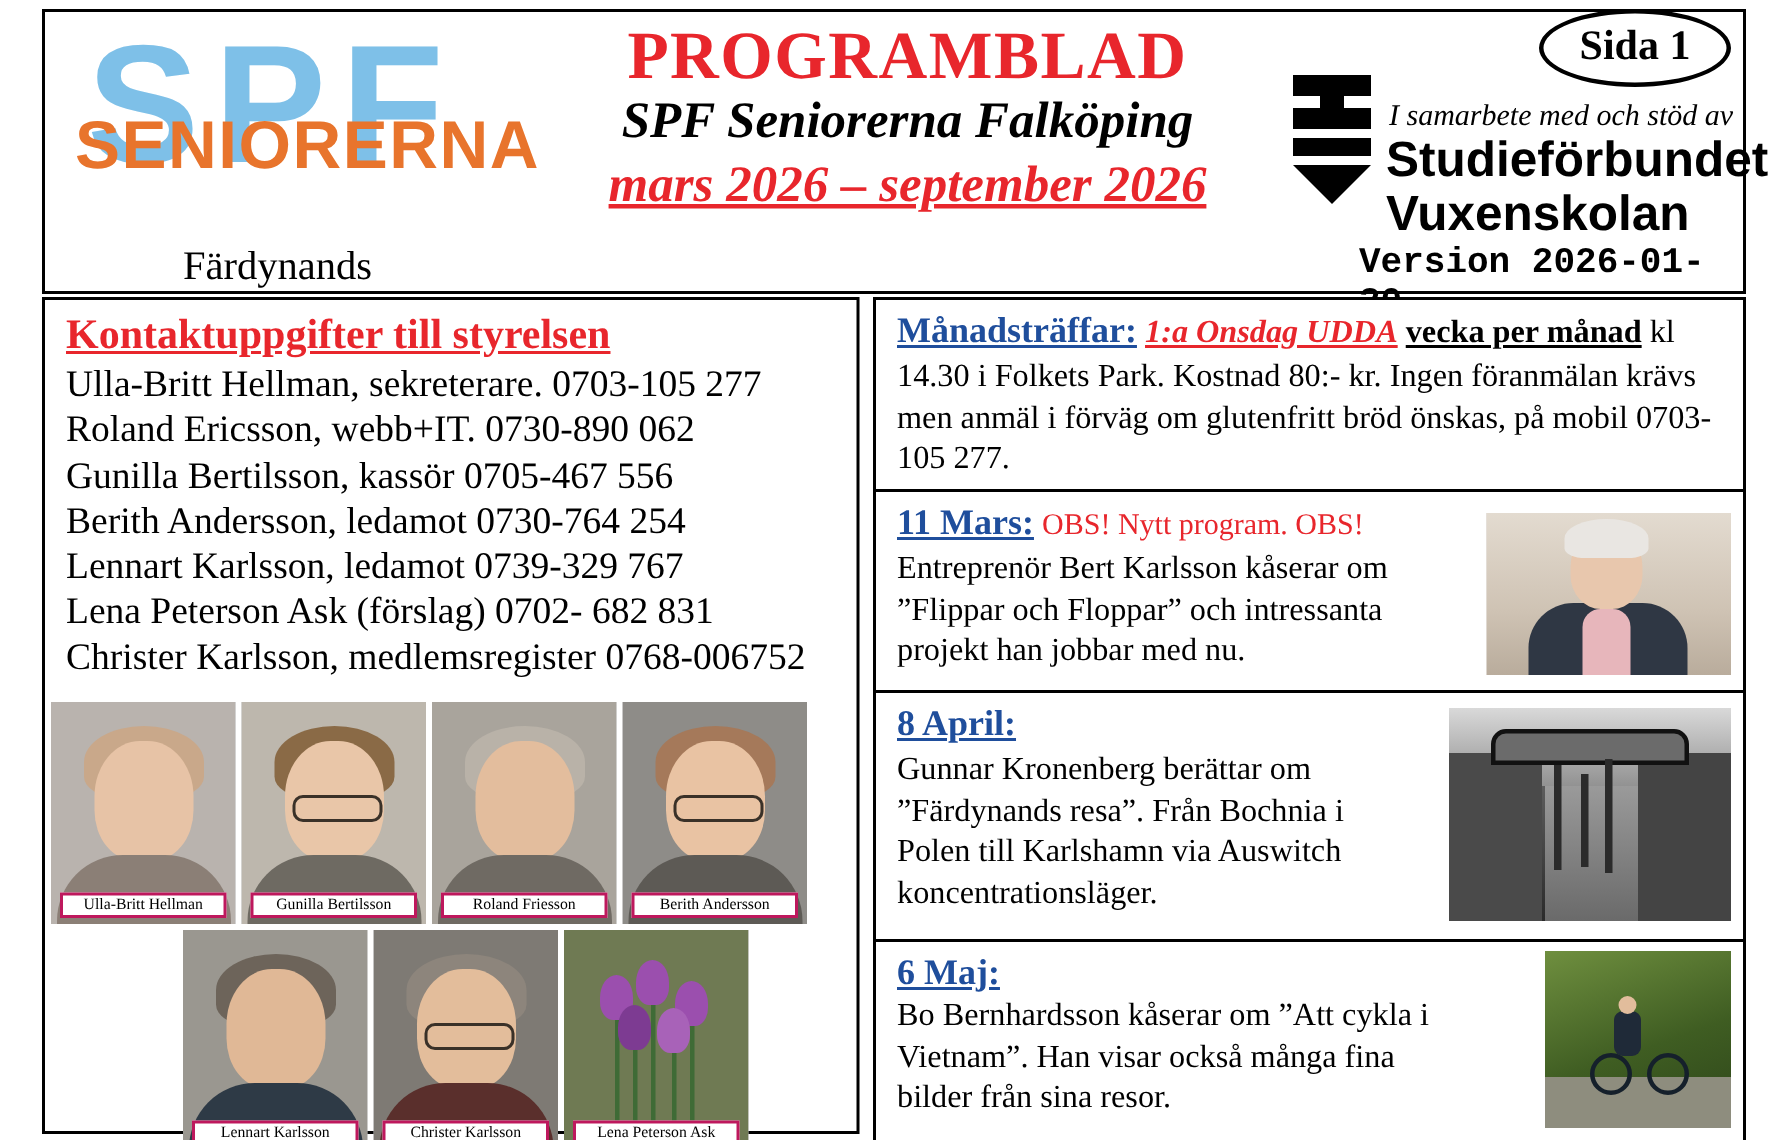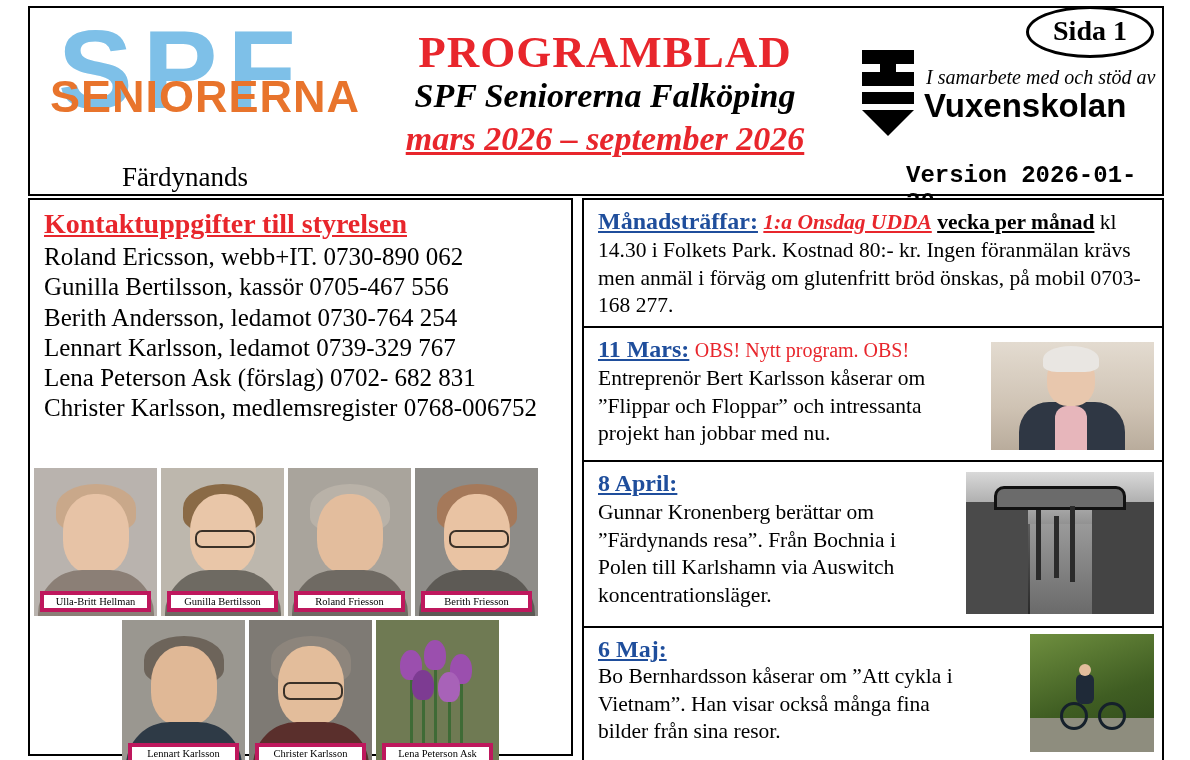--- a/index.html
+++ b/index.html
@@ -83,7 +83,6 @@
     color: #e8262c;
     letter-spacing: 1px;
     line-height: 1.05;
-    margin-top: 15px;
   }
   .t-spf {
     font-family: "Liberation Serif", serif;

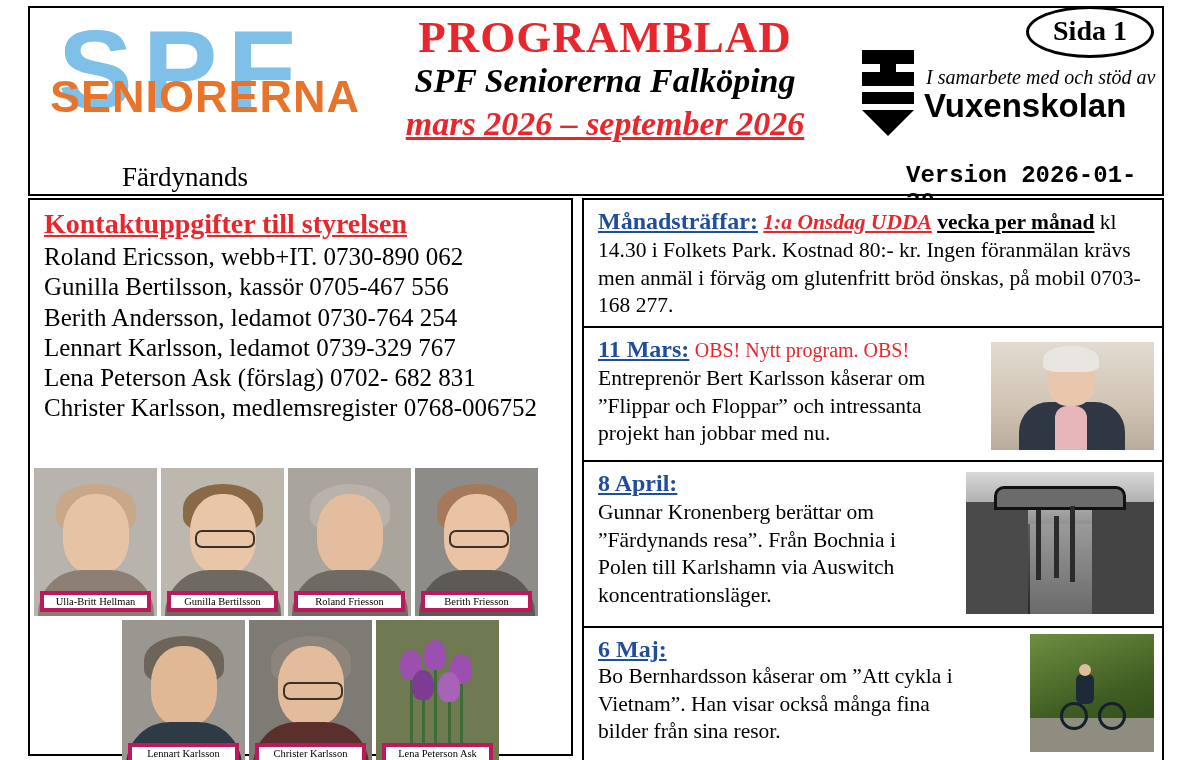--- a/index.html
+++ b/index.html
@@ -376,6 +376,7 @@
 
     <div class="samarbete">I samarbete med och stöd av</div>
     <div class="sv-name">
+      <div>Studieförbundet</div>
       <div>Vuxenskolan</div>
     </div>
 

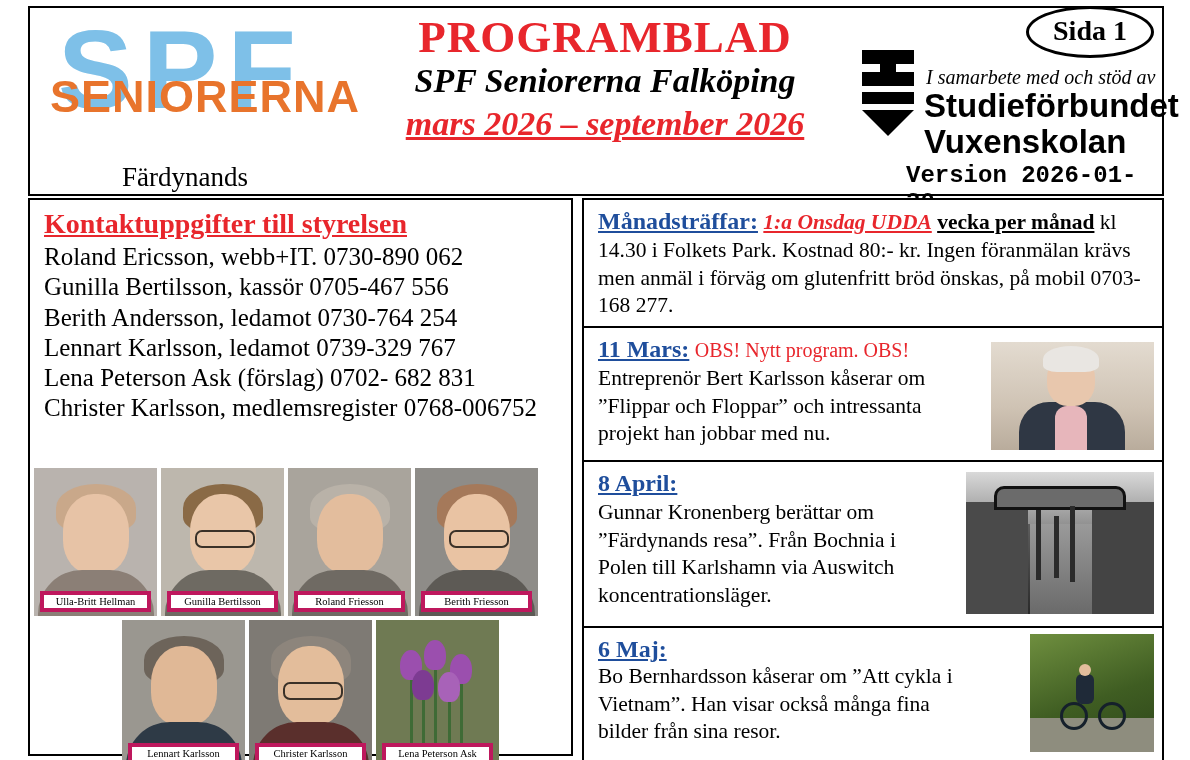--- a/index.html
+++ b/index.html
@@ -481,7 +481,7 @@
       <p>
         <span class="lbl">Månadsträffar:</span>
         <span class="lbl-red-ital">1:a Onsdag UDDA</span>
-        <span class="und-bold">vecka per månad</span><span> kl 14.30 i Folkets Park. Kostnad 80:- kr. Ingen föranmälan krävs men anmäl i förväg om glutenfritt bröd önskas, på mobil 0703-168 277.</span>
+        <span class="und-bold">vecka per månad</span><span> kl 14.30 i Folkets Park. Kostnad 80:- kr. Ingen föranmälan krävs men anmäl i förväg om glutenfritt bröd önskas, på mobil 0703-105 277.</span>
       </p>
     </div>
 

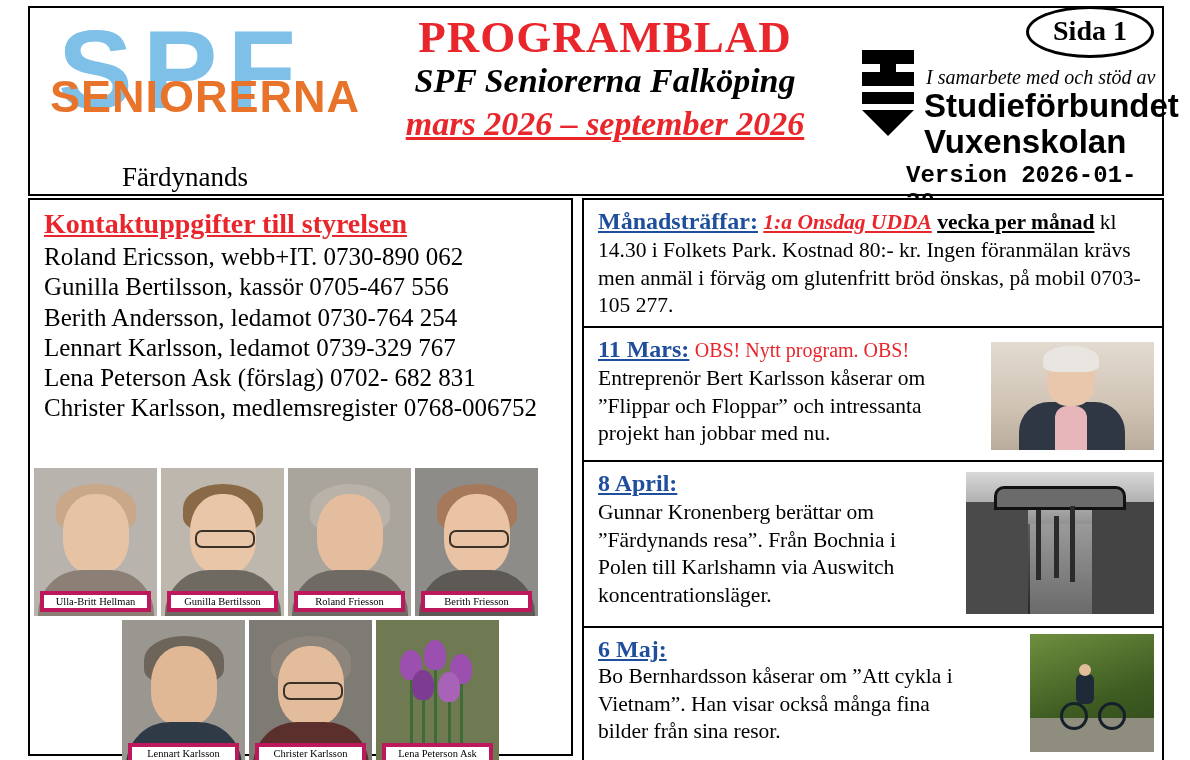--- a/index.html
+++ b/index.html
@@ -388,6 +388,7 @@
   <div class="left-col">
     <div class="contact-title">Kontaktuppgifter till styrelsen</div>
     <ul class="contact-list">
+      <li>Ulla-Britt Hellman, sekreterare. 0703-105 277</li>
       <li>Roland Ericsson, webb+IT. 0730-890 062</li>
       <li>Gunilla Bertilsson, kassör 0705-467 556</li>
       <li>Berith Andersson, ledamot 0730-764 254</li>

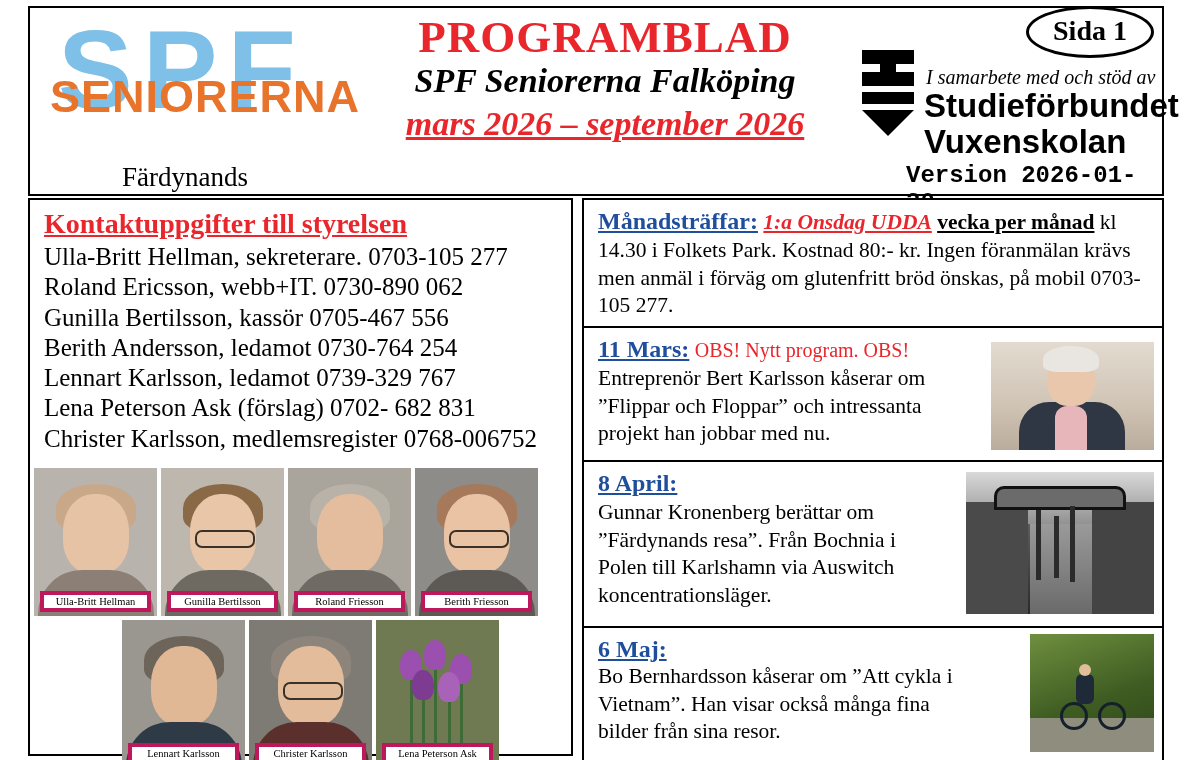--- a/index.html
+++ b/index.html
@@ -210,7 +210,7 @@
     bottom: 4px;
     right: 6px;
     background: #fff;
-    border: 4px solid #be185d;
+    border: 2px solid #be185d;
     font-size: 10.5px;
     text-align: center;
     font-family: "Liberation Serif", serif;

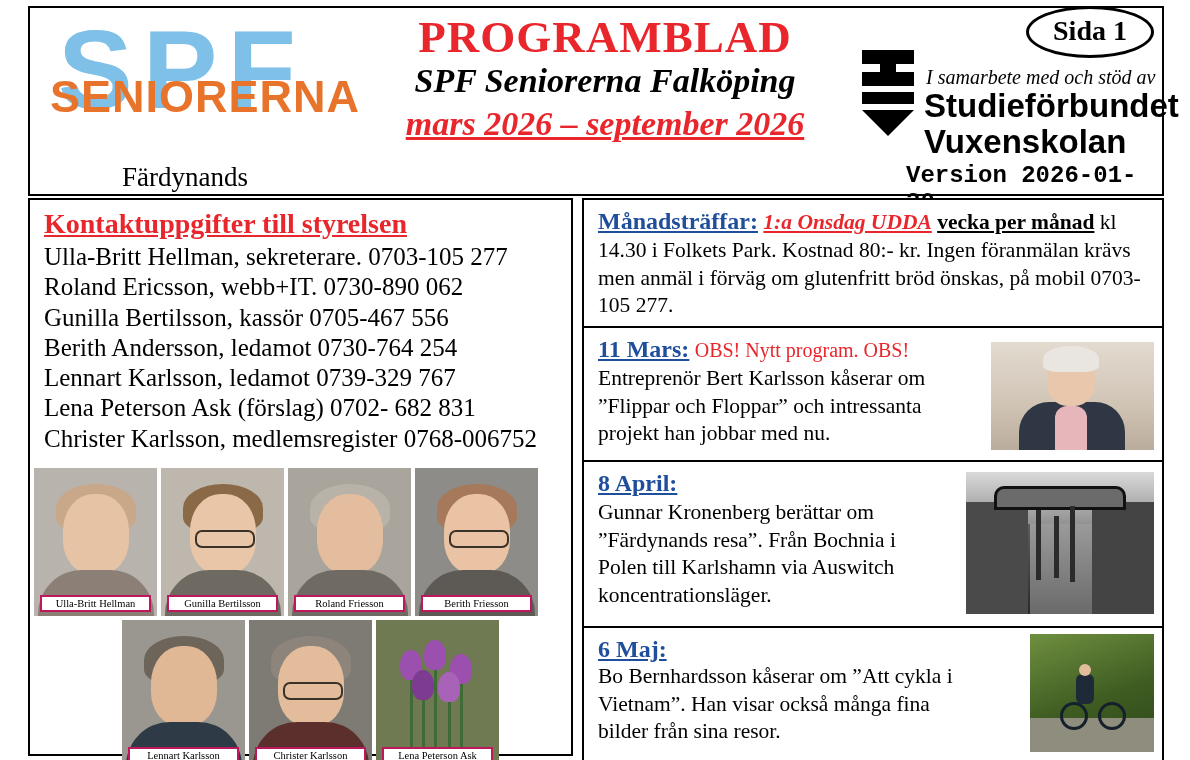--- a/index.html
+++ b/index.html
@@ -434,7 +434,7 @@
           <div class="glasses"></div>
           <div class="body" style="background:#5d5a55"></div>
         </div>
-        <div class="caption">Berith Friesson</div>
+        <div class="caption">Berith Andersson</div>
       </div>
     </div>
 

